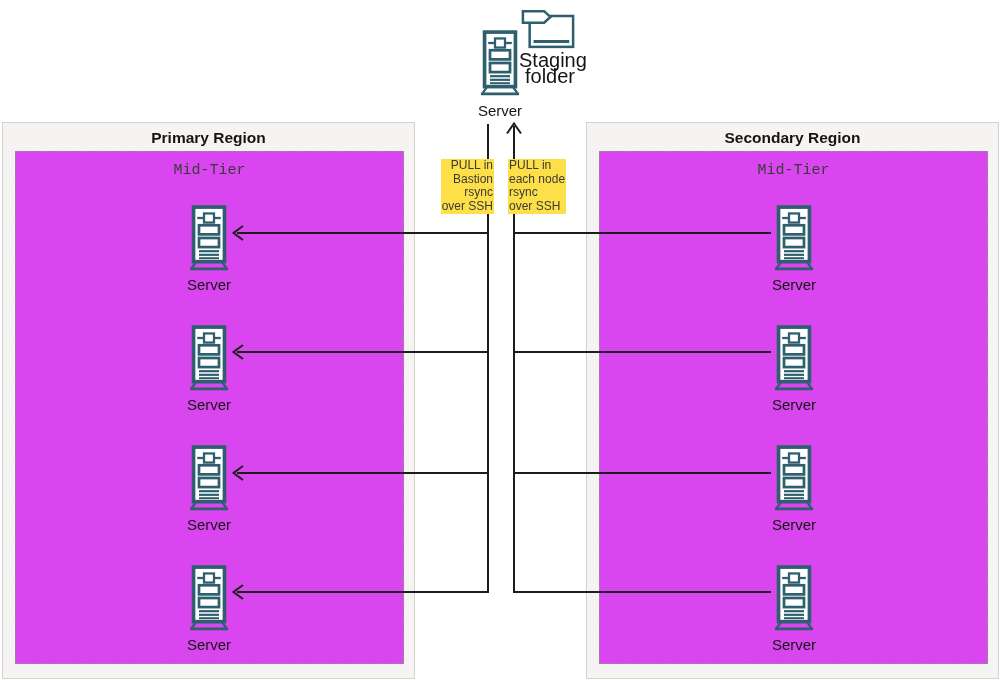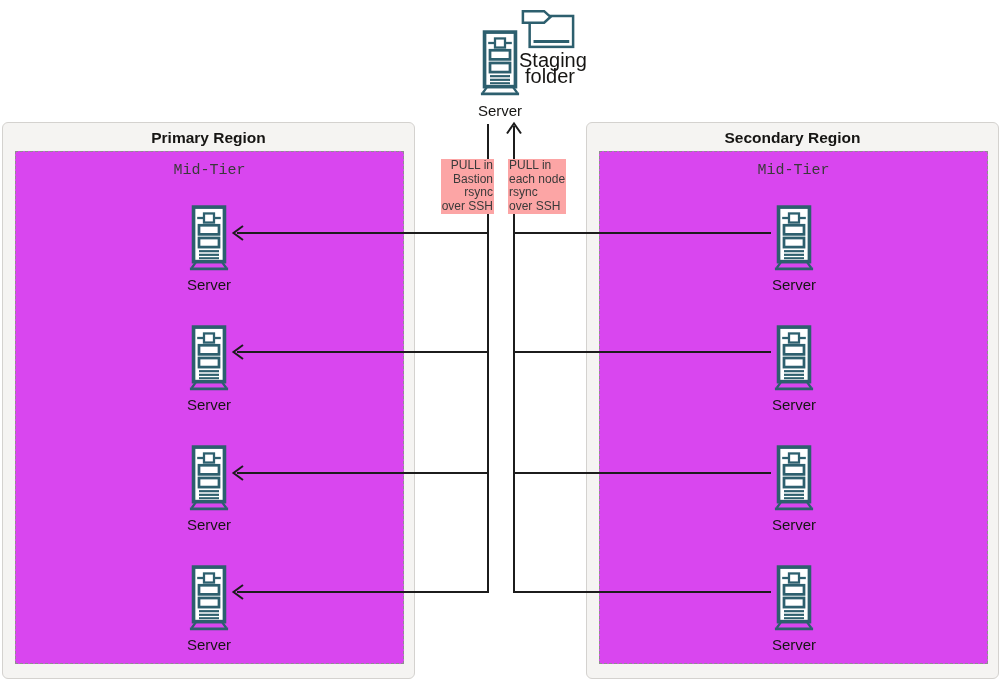--- a/index.html
+++ b/index.html
@@ -18,7 +18,7 @@
 
   
   .region{position:absolute;top:122px;width:413px;height:557px;background:var(--region_bg);
-          border:1px solid var(--region_border);border-radius:6px;}
+          border:1px solid var(--region_border);border-radius:0;}
   .region.primary{left:2px;}
   .region.secondary{left:586px;padding-left:34px;}
   .region-title{position:absolute;top:6px;left:0;width:100%;text-align:center;

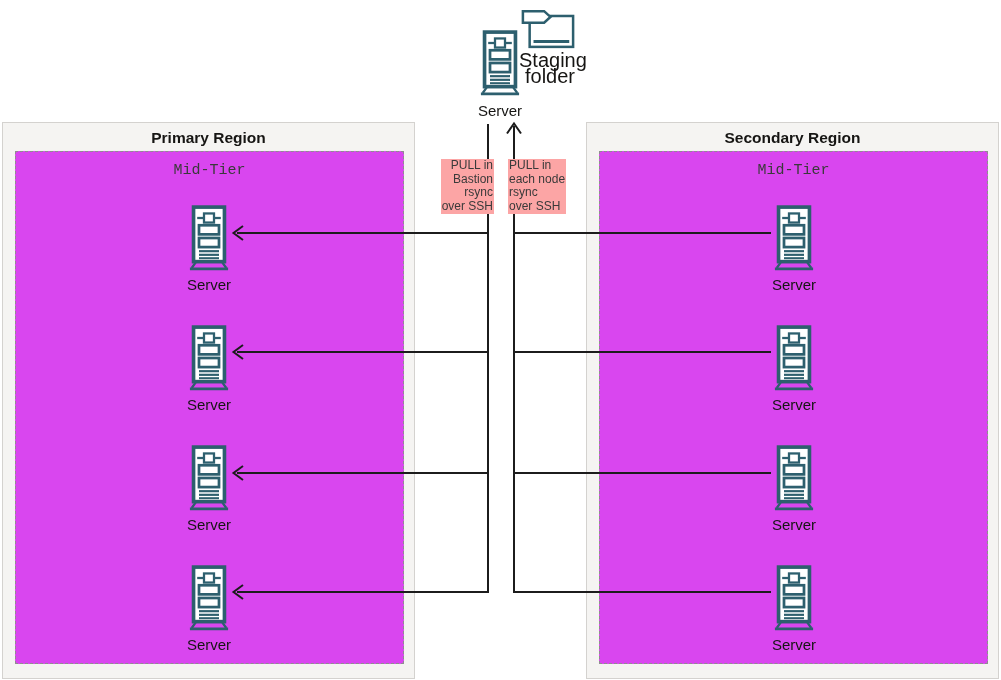--- a/index.html
+++ b/index.html
@@ -54,7 +54,7 @@
 
   
   .pull-label{position:absolute;top:159px;font-size:12px;line-height:13.7px;color:var(--body_text);
-              background:#fca5a5;white-space:pre-line;padding:0 1px;}
+              background:#fde047;white-space:pre-line;padding:0 1px;}
   .pull-label.left{right:507px;text-align:right;}
   .pull-label.right{left:508px;text-align:left;}
 </style>

